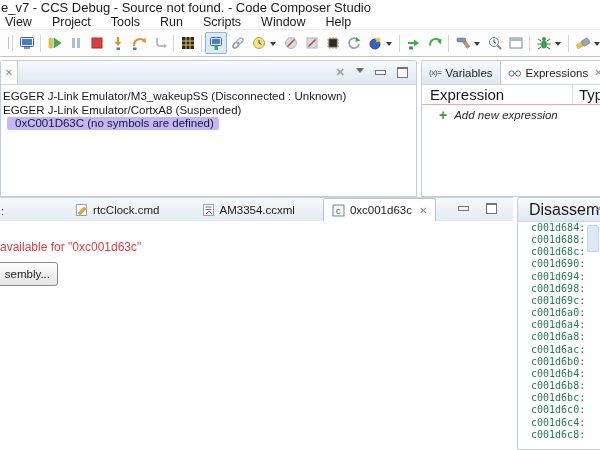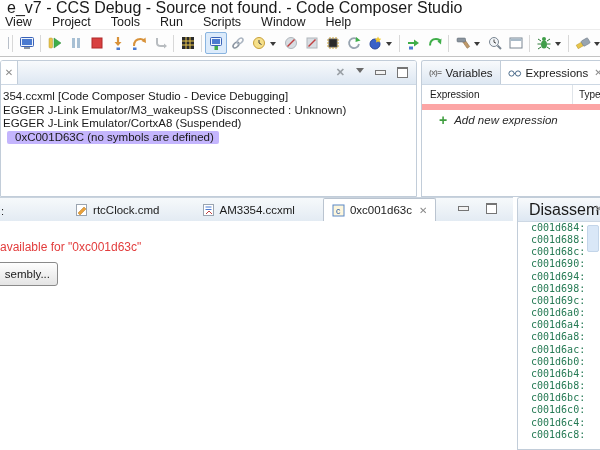--- a/index.html
+++ b/index.html
@@ -5,7 +5,7 @@
   html,body{margin:0;padding:0}
   body{width:600px;height:450px;overflow:hidden;background:#fff;
        font-family:"Liberation Sans",sans-serif;color:#1a1a1a;font-size:12px;position:relative}
-  .titlebar{height:15px;line-height:15px;font-size:16px;white-space:nowrap;padding-left:7px}
+  .titlebar{height:15px;line-height:15px;font-size:13px;white-space:nowrap;padding-left:1px}
   .menubar{height:14px;display:flex;align-items:center;margin-left:-5px}
   .menubar span{padding:0 10px;font-size:12.5px;white-space:nowrap}
   .menu-sepline{height:1px;background:#ececec}

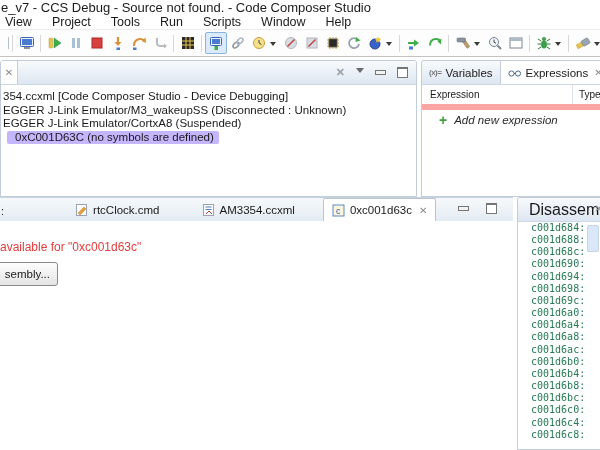--- a/index.html
+++ b/index.html
@@ -262,7 +262,6 @@
       </div>
     </div>
     <div class="tree" id="debug-tree">
-        <div class="trow"><span>354.ccxml [Code Composer Studio - Device Debugging]</span></div>
         <div class="trow"><span>EGGER J-Link Emulator/M3_wakeupSS (Disconnected : Unknown)</span></div>
         <div class="trow"><span>EGGER J-Link Emulator/CortxA8 (Suspended)</span></div>
         <div class="trow sel"><span class="selbg">0xC001D63C  (no symbols are defined)</span></div>

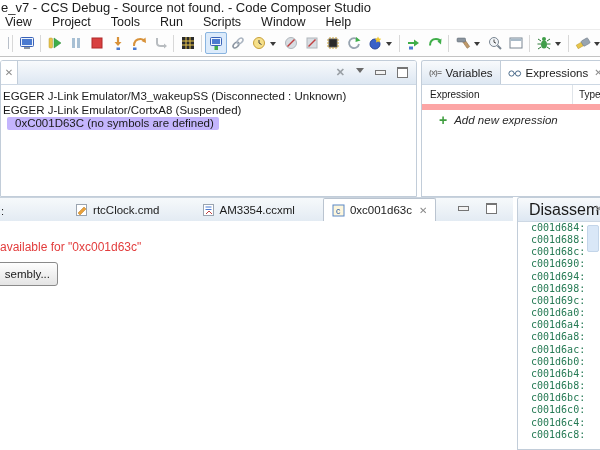--- a/index.html
+++ b/index.html
@@ -36,7 +36,7 @@
   .vtab.active{background:#fff;border-left:1px solid #c2cdd9;border-right:1px solid #c2cdd9}
   .varicon{font-size:8px;color:#7a7a7a;font-weight:bold;letter-spacing:-.5px}
   .tabx{color:#8a8a8a;font-size:10px;margin-left:2px}
-  .cols{height:19px;display:flex;align-items:center;font-size:10px;border-bottom:6px solid #fca5a5;position:relative}
+  .cols{height:19px;display:flex;align-items:center;font-size:15px;border-bottom:1px solid #fca5a5;position:relative}
   .col-exp{padding-left:8px}
   .col-type{position:absolute;left:150px;border-left:1px solid #dfe4e9;padding-left:6px;height:19px;display:flex;align-items:center}
   .addrow{height:19px;display:flex;align-items:center;padding-left:17px;gap:7px}

